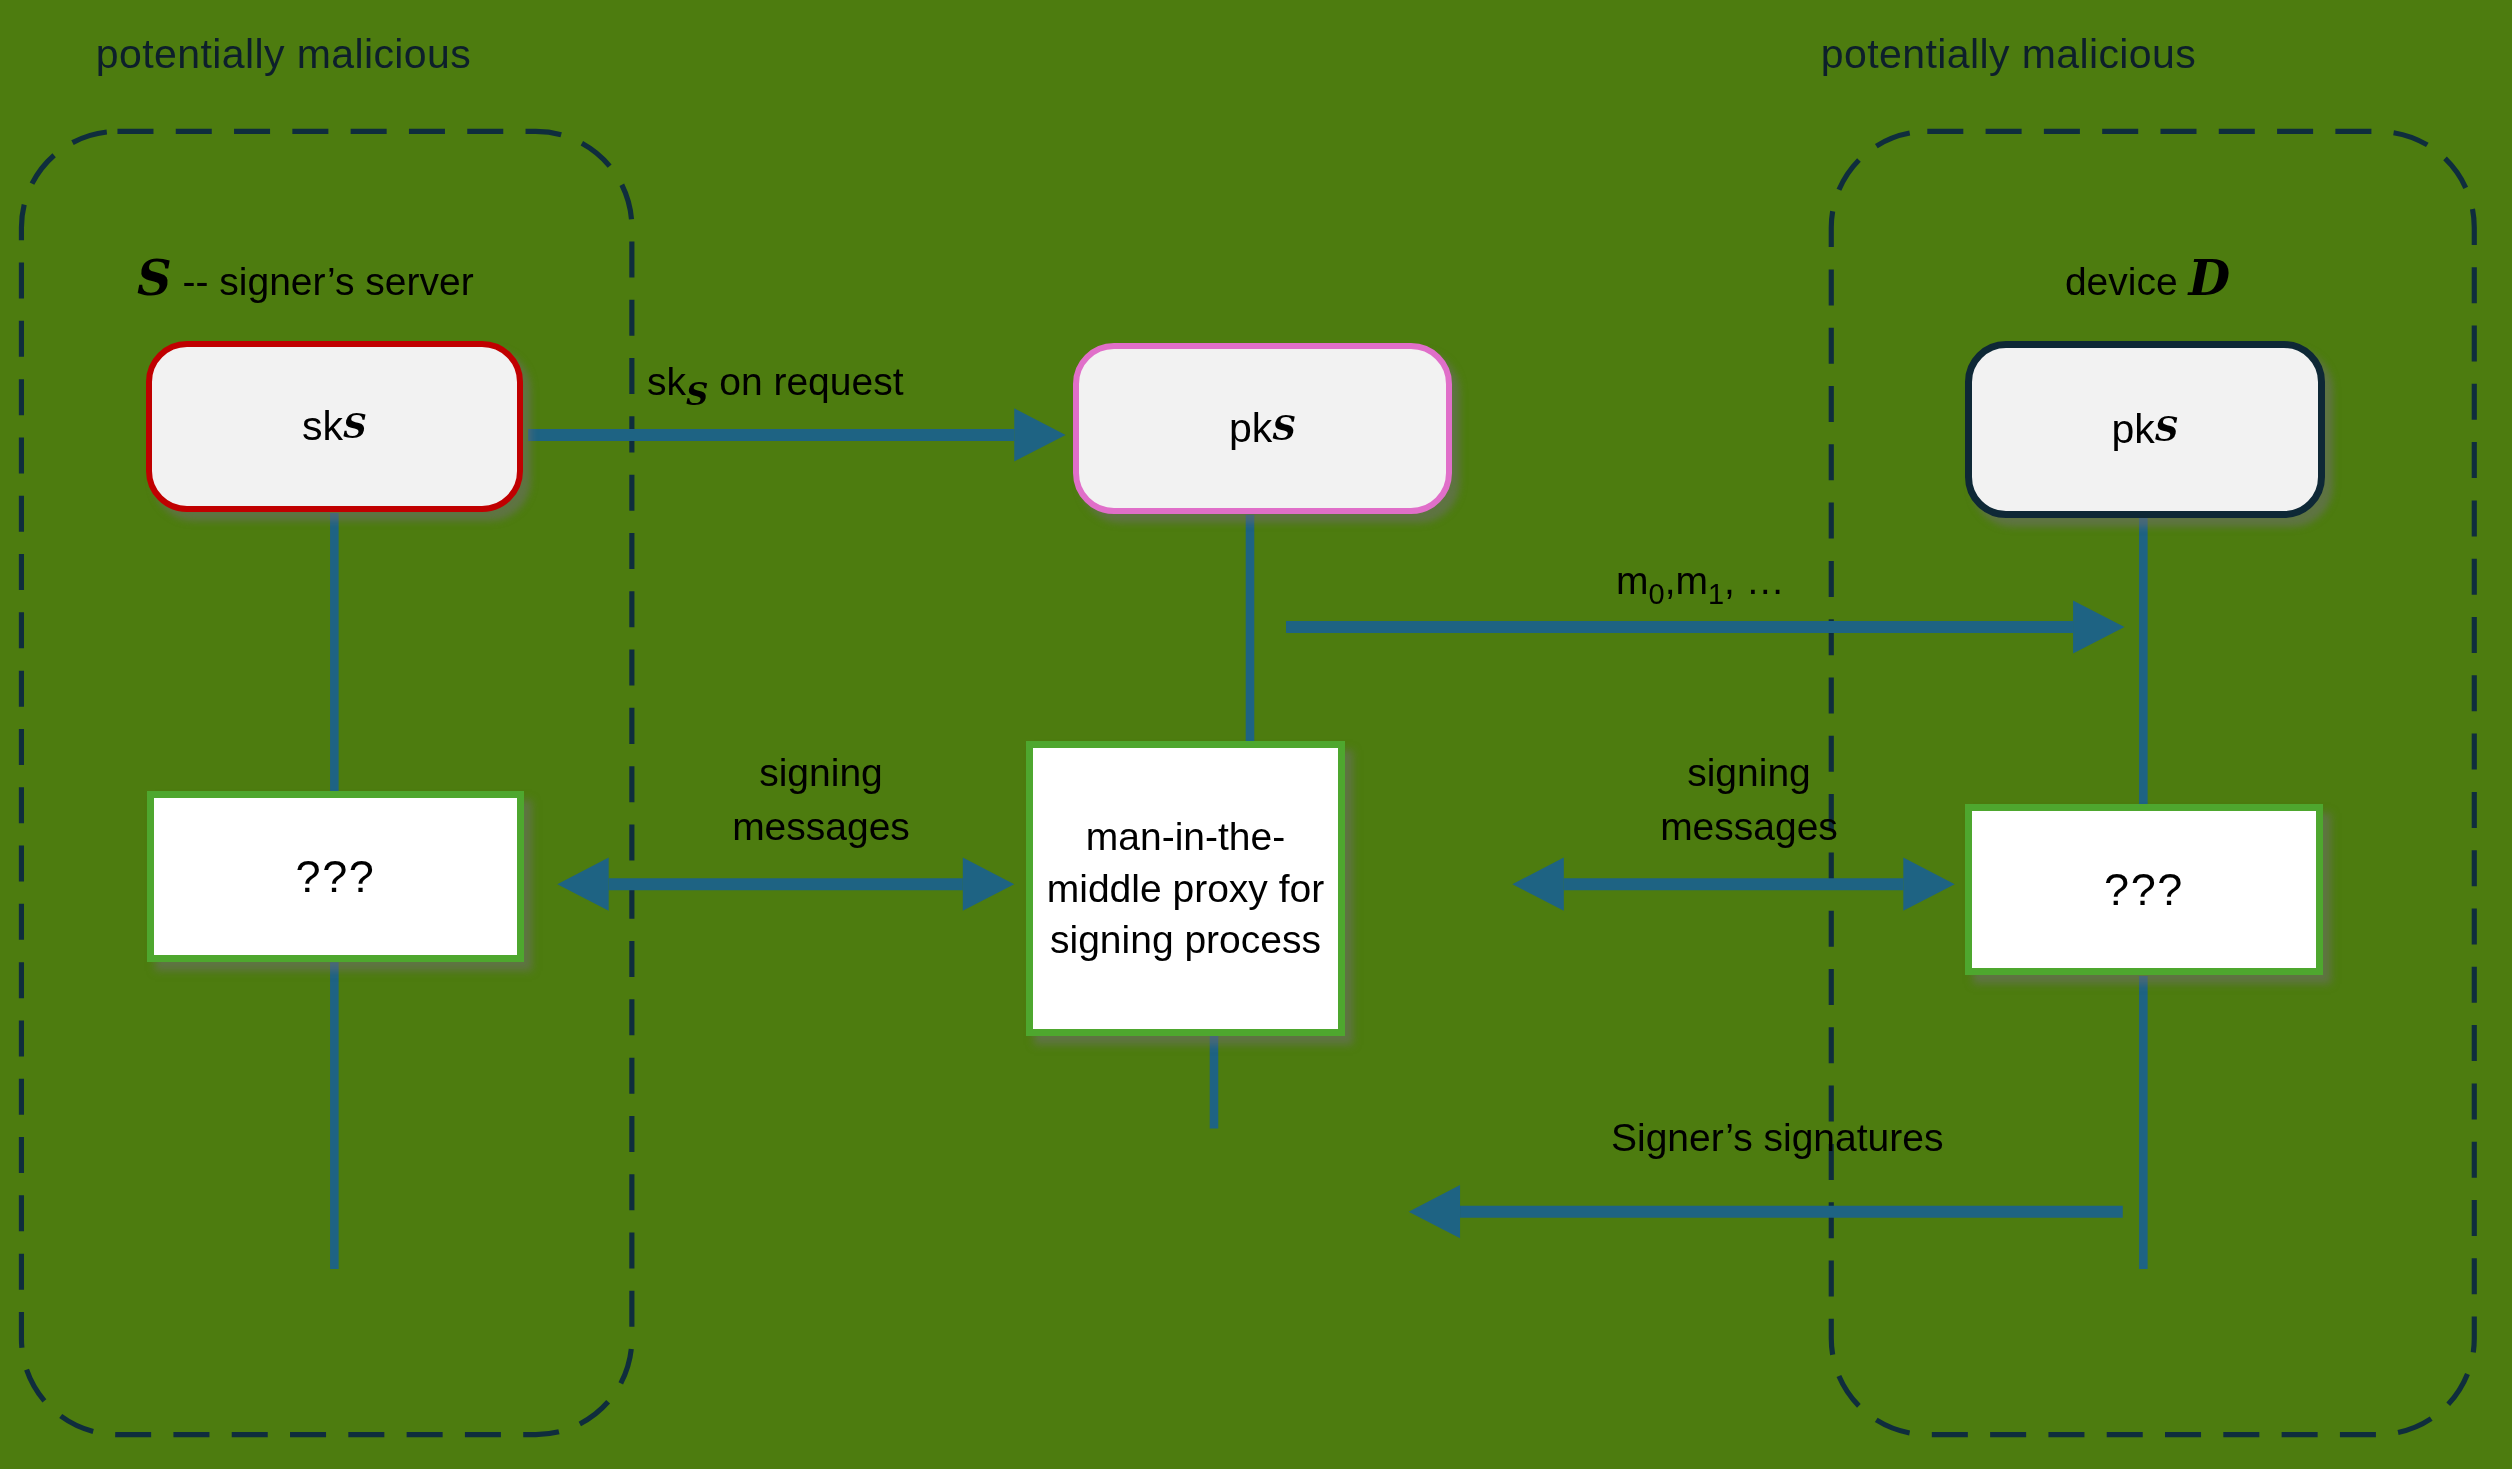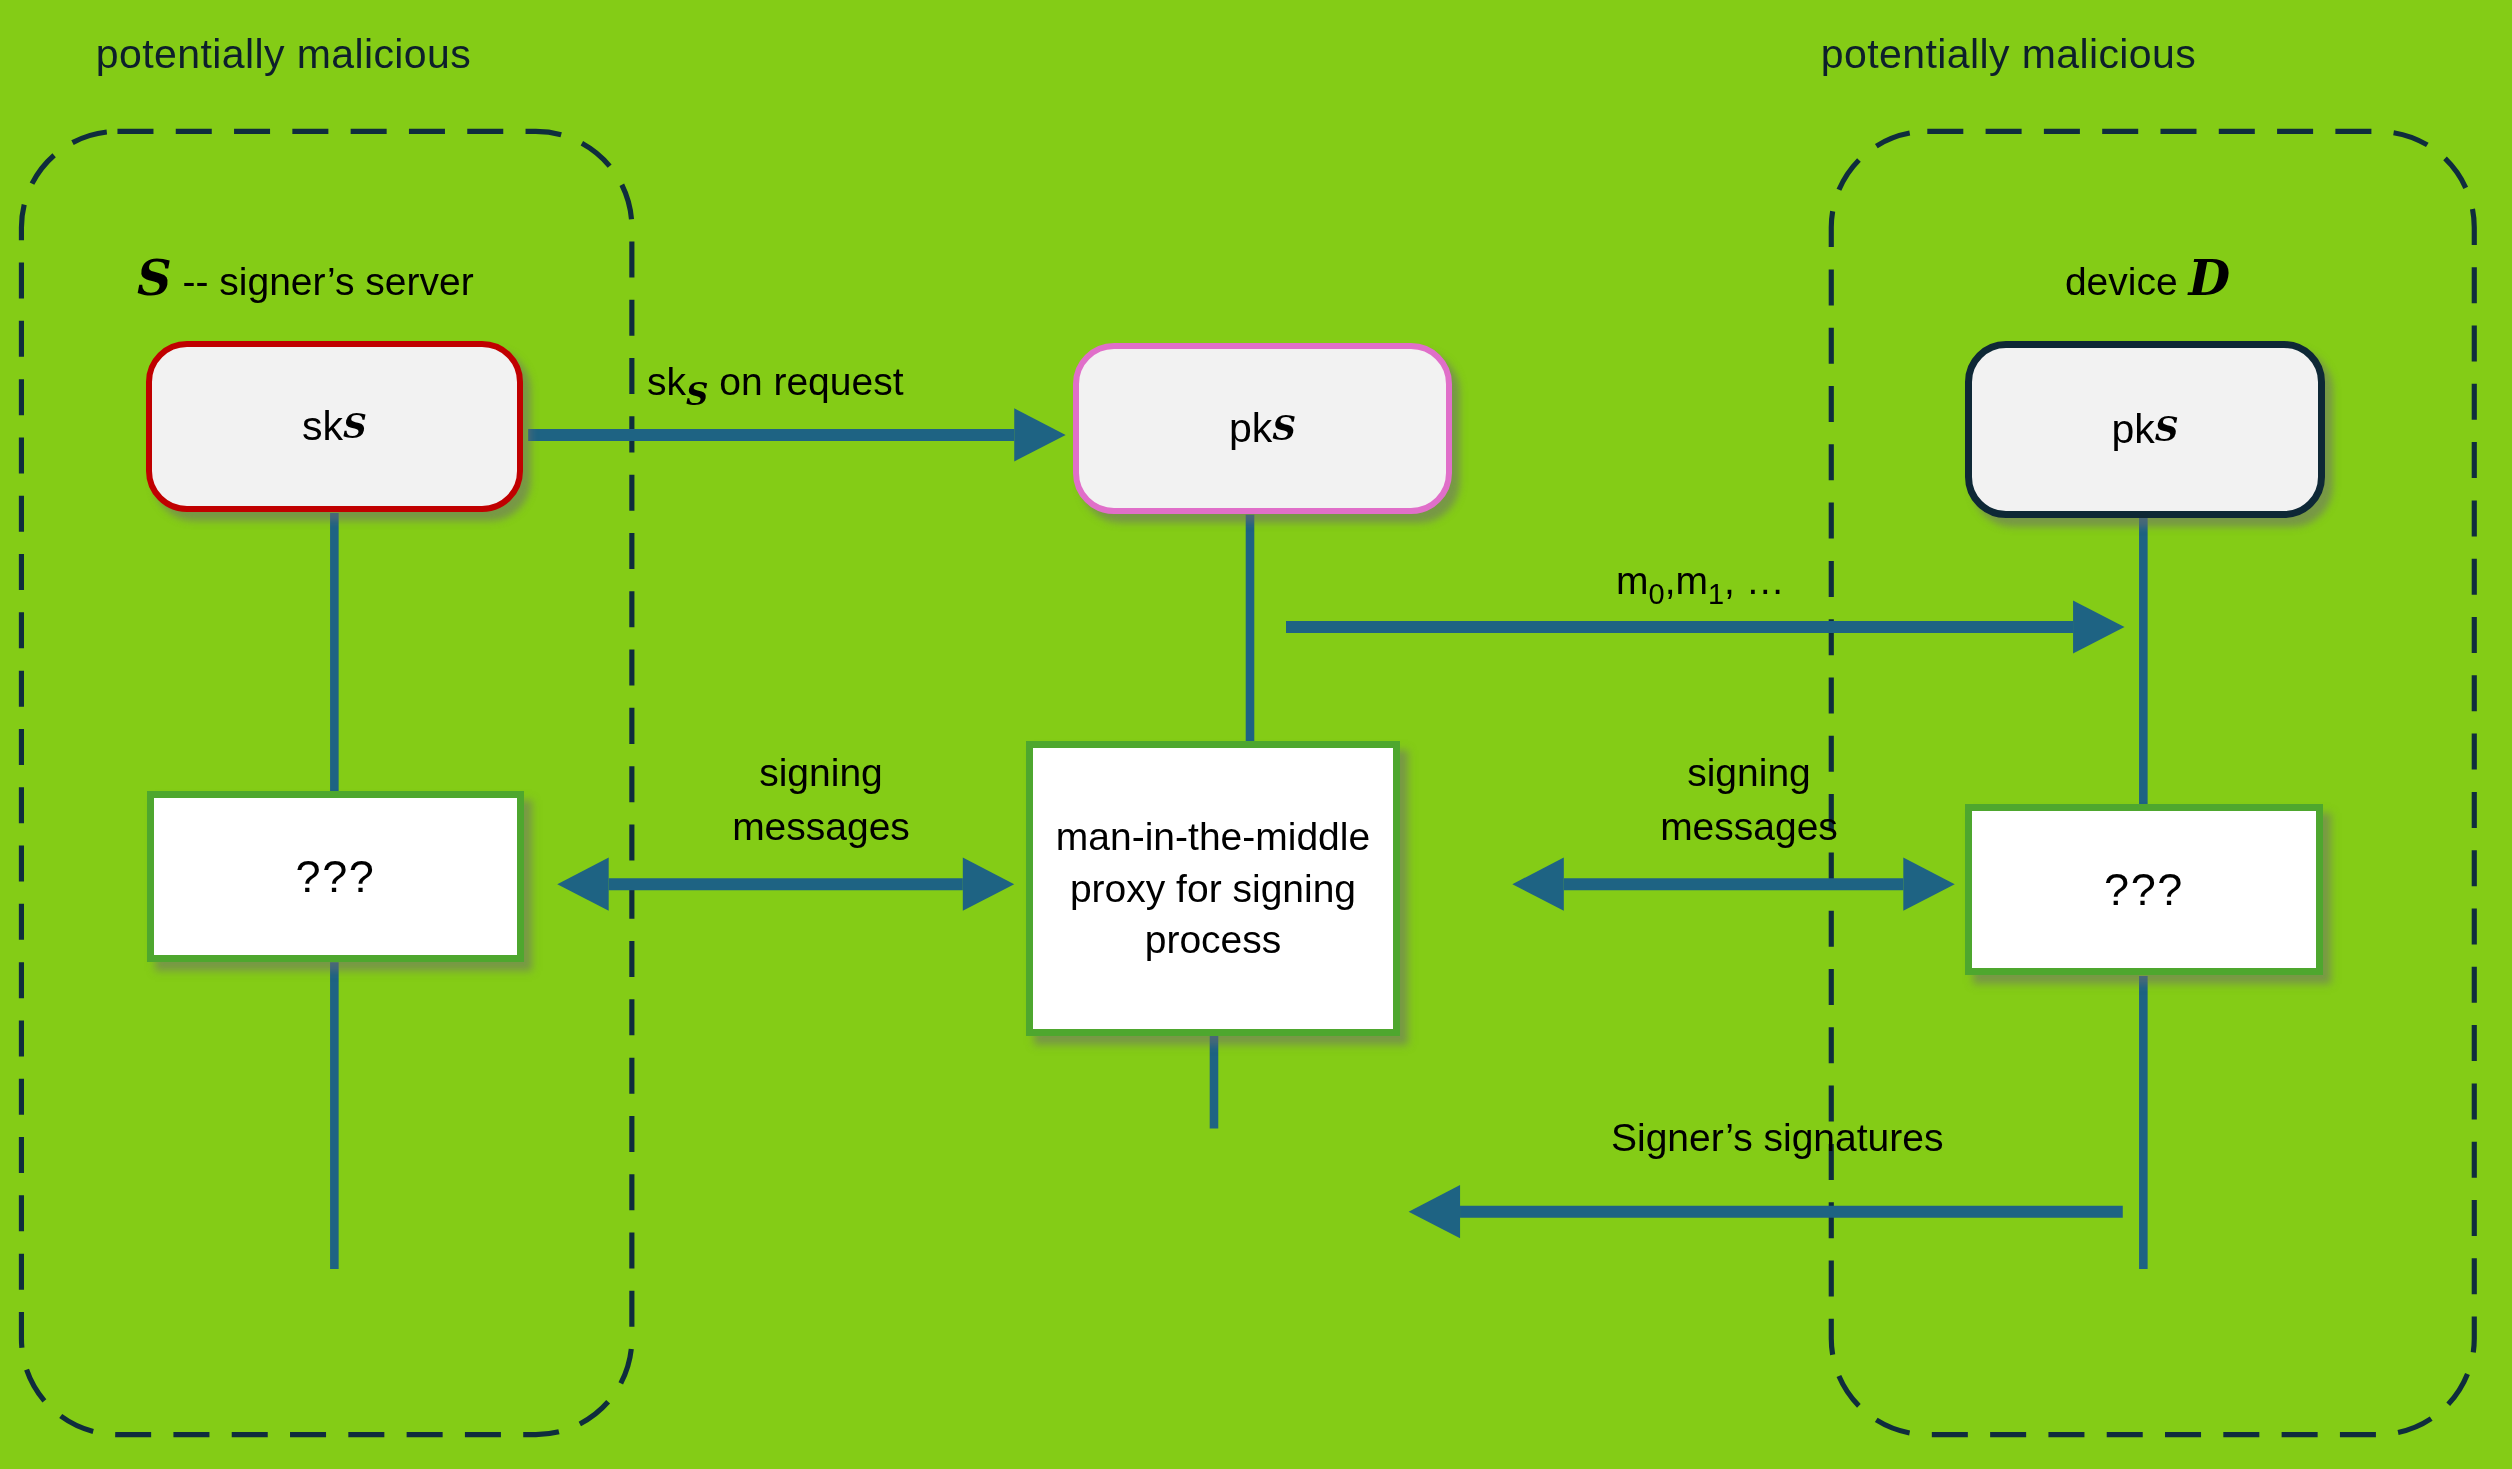--- a/index.html
+++ b/index.html
@@ -4,7 +4,7 @@
 <style>
   html,body{margin:0;padding:0;background:#ffffff;}
   .canvas{
-    position:relative;width:2512px;height:1470px;background:#84cc16;overflow:hidden;
+    position:relative;width:2512px;height:1470px;background:#4d7c0f;overflow:hidden;
     font-family:"Liberation Sans",sans-serif;color:#000;
   }
   .layer{position:absolute;left:0;top:0;width:2512px;height:1470px;}

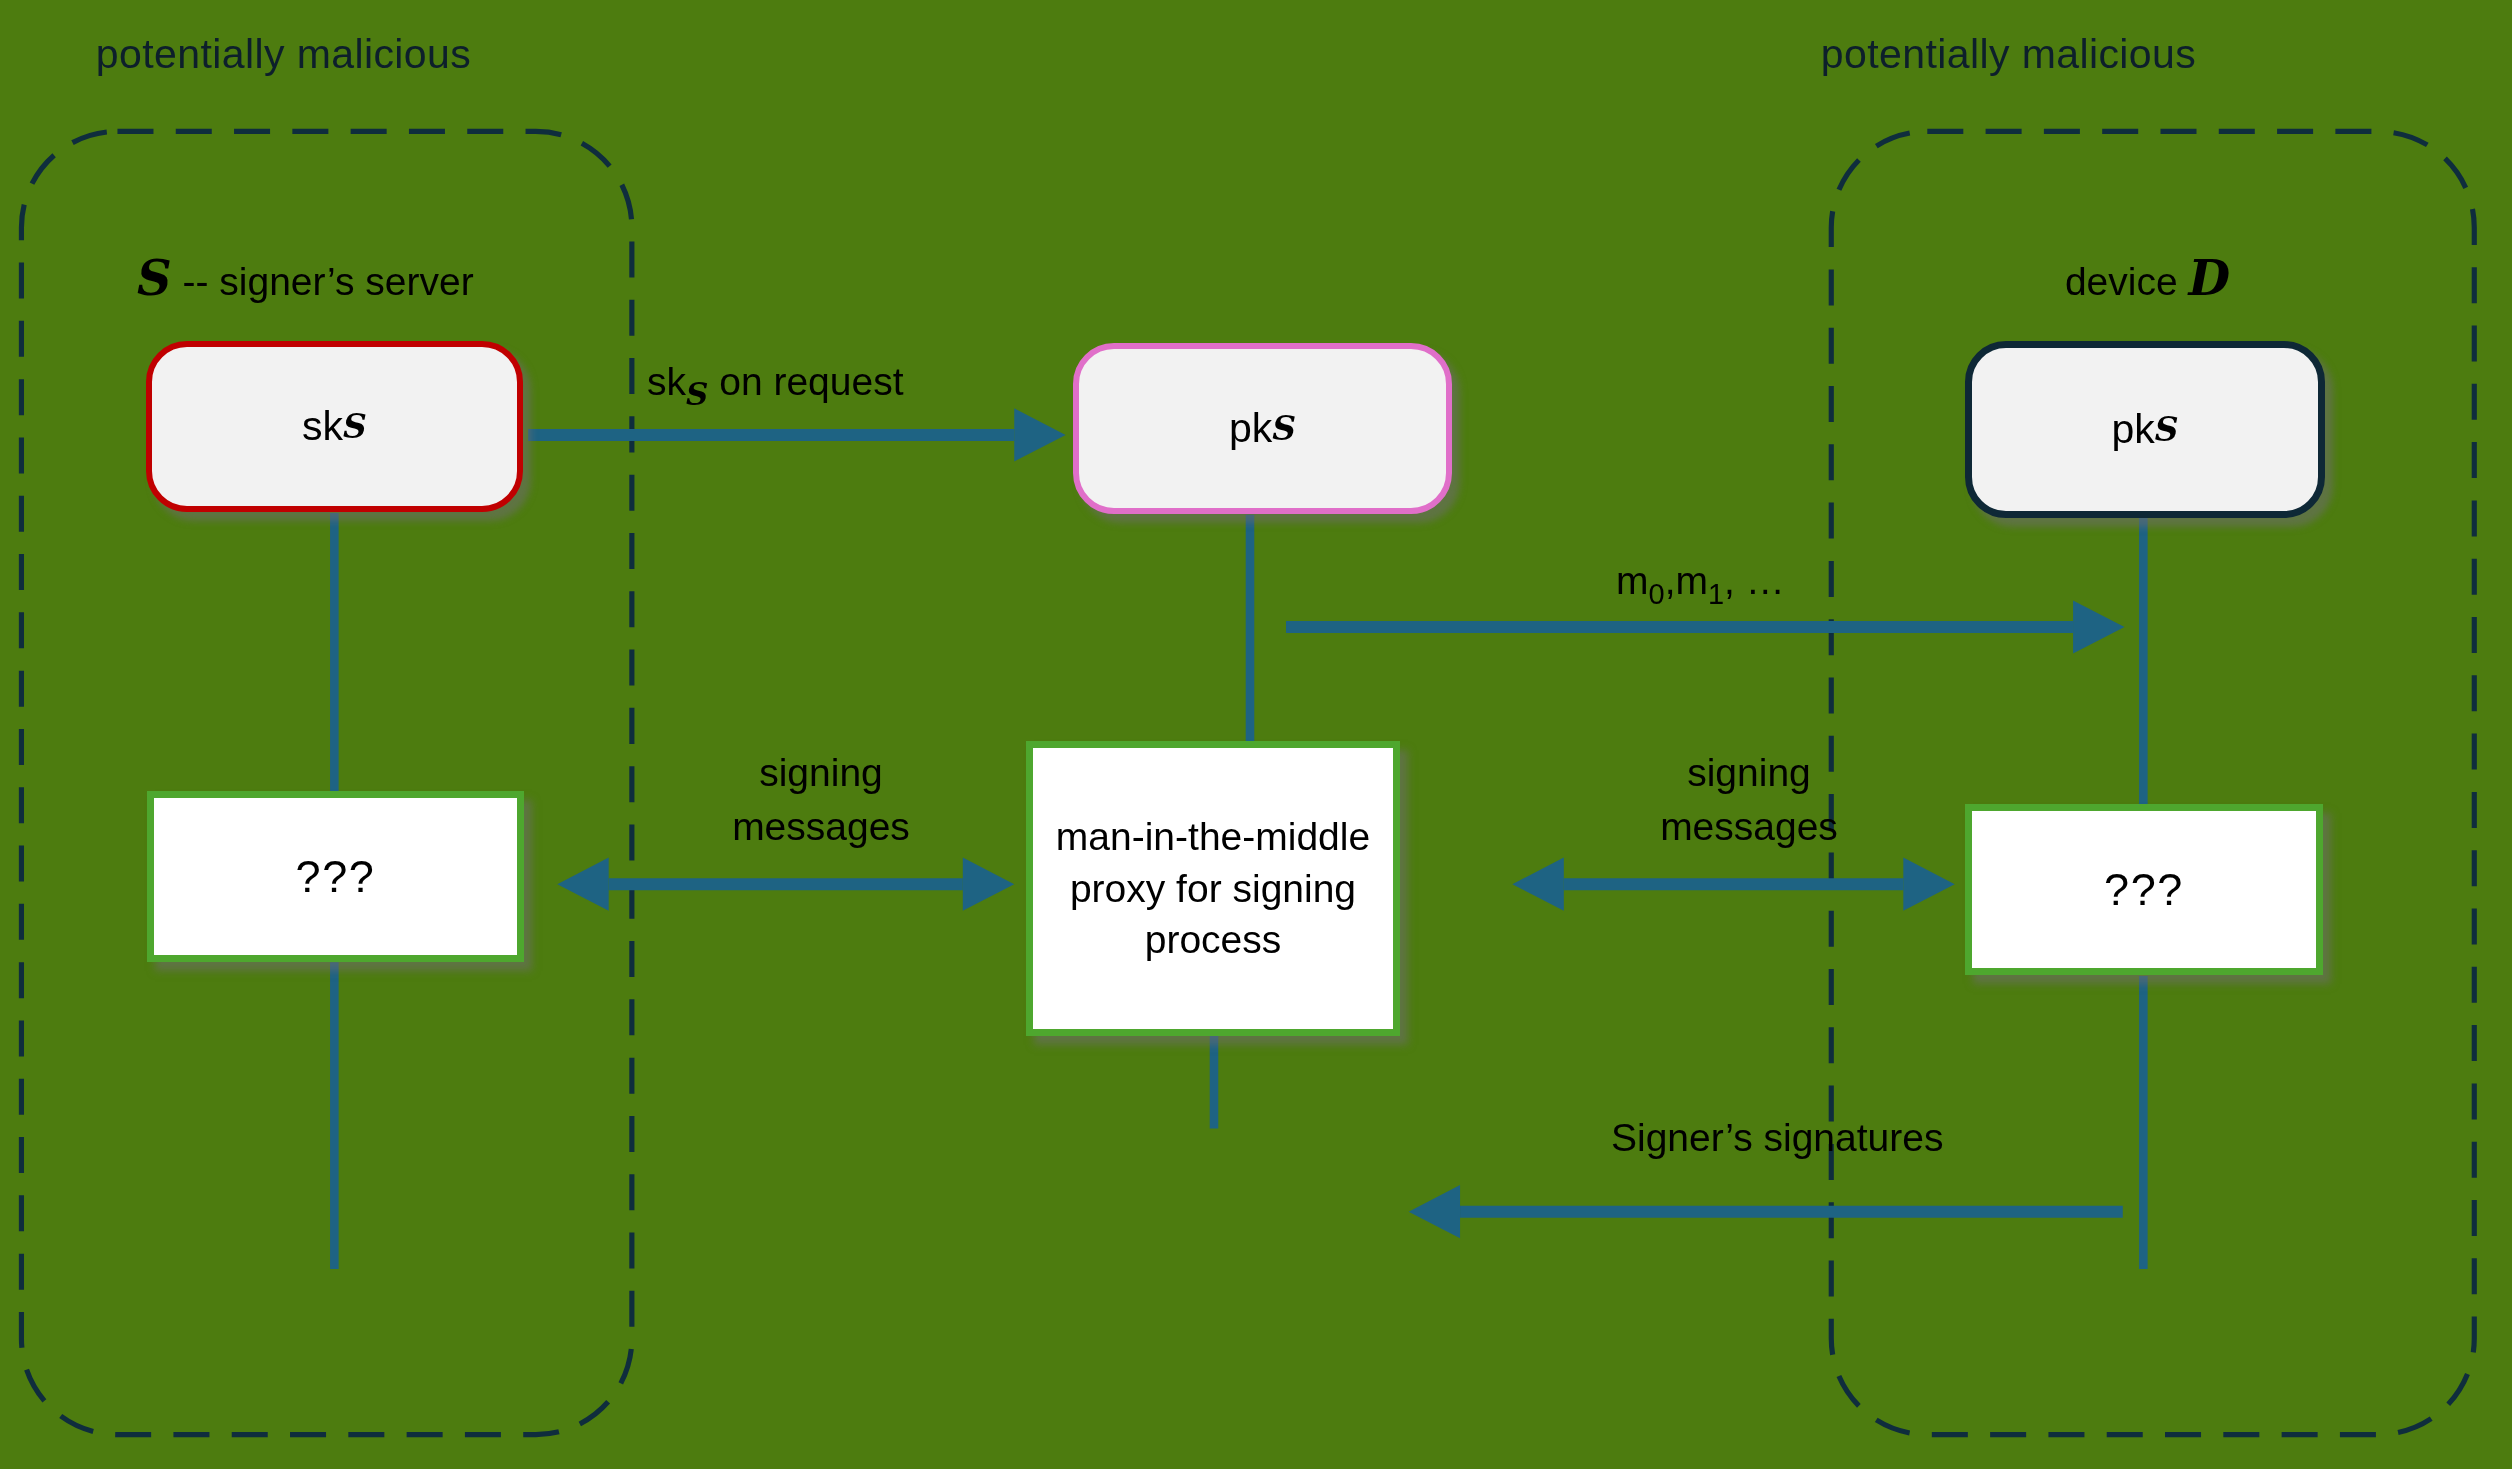--- a/index.html
+++ b/index.html
@@ -90,7 +90,7 @@
   <div class="node q" style="left:147px;top:791px;width:377px;height:171px;border:7.7px solid #4ea72e;">???</div>
   <div class="node q" style="left:1965px;top:804px;width:358px;height:171px;border:7.7px solid #4ea72e;">???</div>
 
-  <div class="node" style="left:1026px;top:741px;width:374px;height:295px;border:7.7px solid #4ea72e;padding:8px 12px;">man-in-the-middle proxy for signing process</div>
+  <div class="node" style="left:1026px;top:741px;width:319px;height:295px;border:7.7px solid #4ea72e;padding:8px 12px;">man-in-the-middle proxy for signing process</div>
 
 
   <div class="lbl arrowlabel" style="left:647px;top:360px;"><span>sk</span><span class="script reqsub">S</span><span> on request</span></div>

